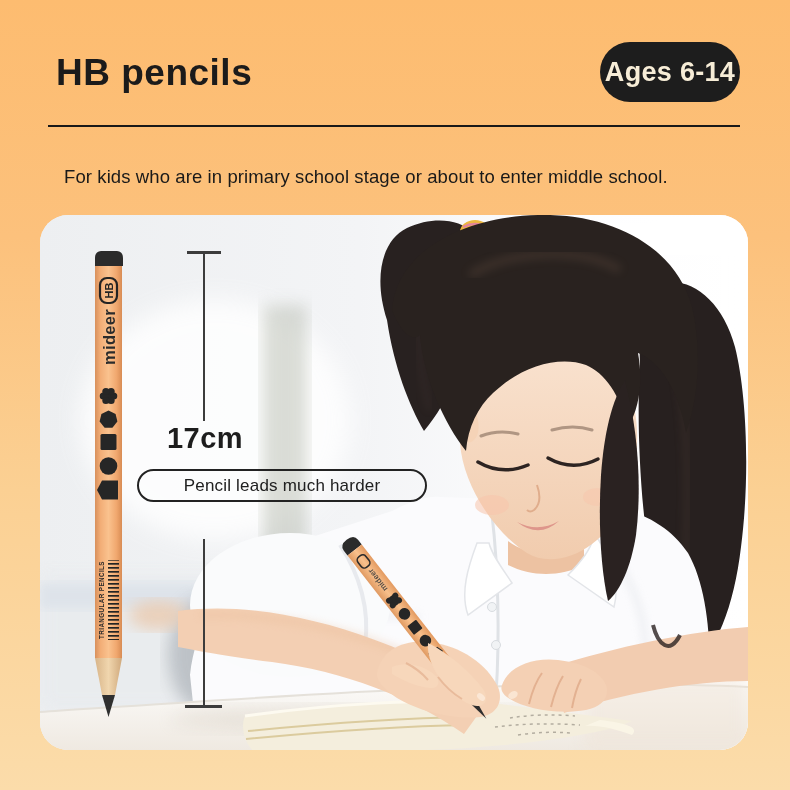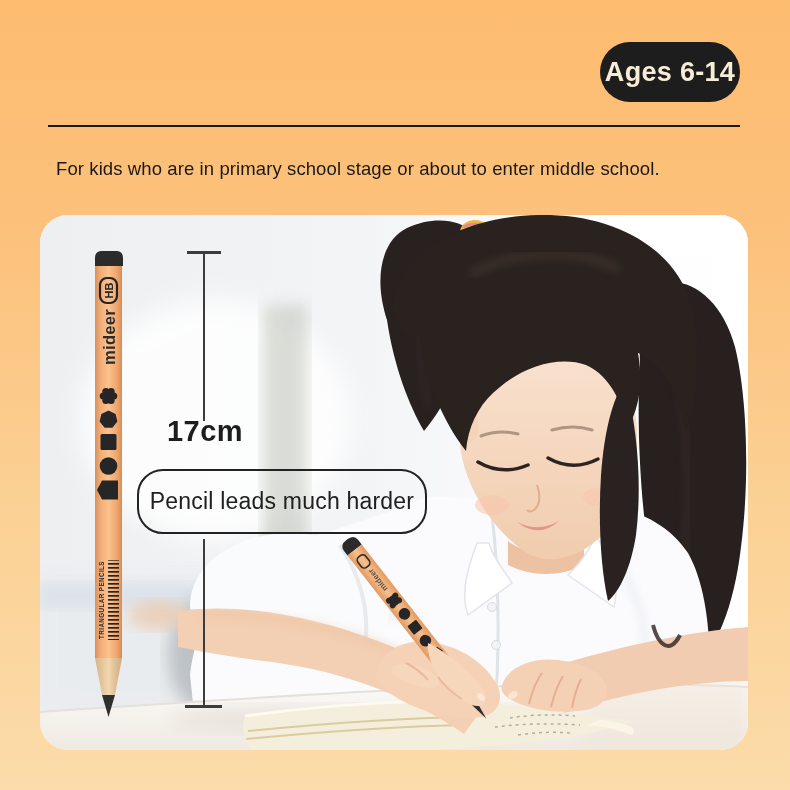--- a/index.html
+++ b/index.html
@@ -35,6 +35,7 @@
 
 <div class="stage">
 
+  <h1 class="title">HB pencils</h1>
 
   <div class="badge">Ages 6-14</div>
 

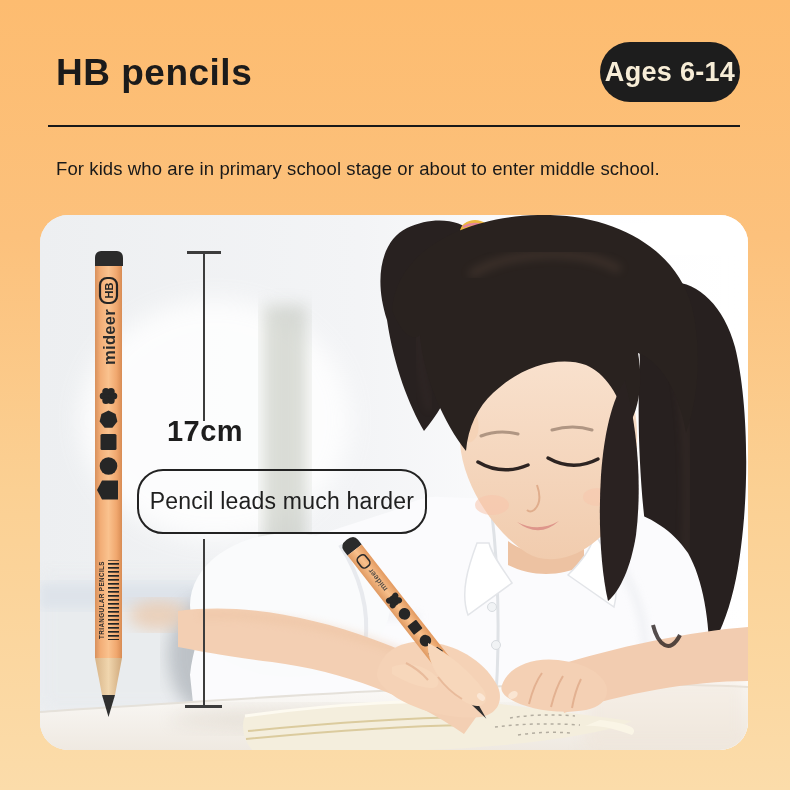--- a/index.html
+++ b/index.html
@@ -12,7 +12,7 @@
          background:#1d1d1d;color:#f7edd7;font-size:27px;font-weight:700;letter-spacing:.3px;
          display:flex;align-items:center;justify-content:center;}
   .divider{position:absolute;left:48px;top:125px;width:692px;height:2px;background:#191919;}
-  .subtitle{position:absolute;left:48px;top:149px;width:724px;margin:8px;font-size:18.5px;
+  .subtitle{position:absolute;left:48px;top:149px;width:724px;margin:16px;font-size:18.5px;
          color:#191919;letter-spacing:.1px;line-height:1.3;}
   .card{position:absolute;left:40px;top:215px;width:708px;height:535px;border-radius:28px;
          overflow:hidden;background:#f0f1f3;}

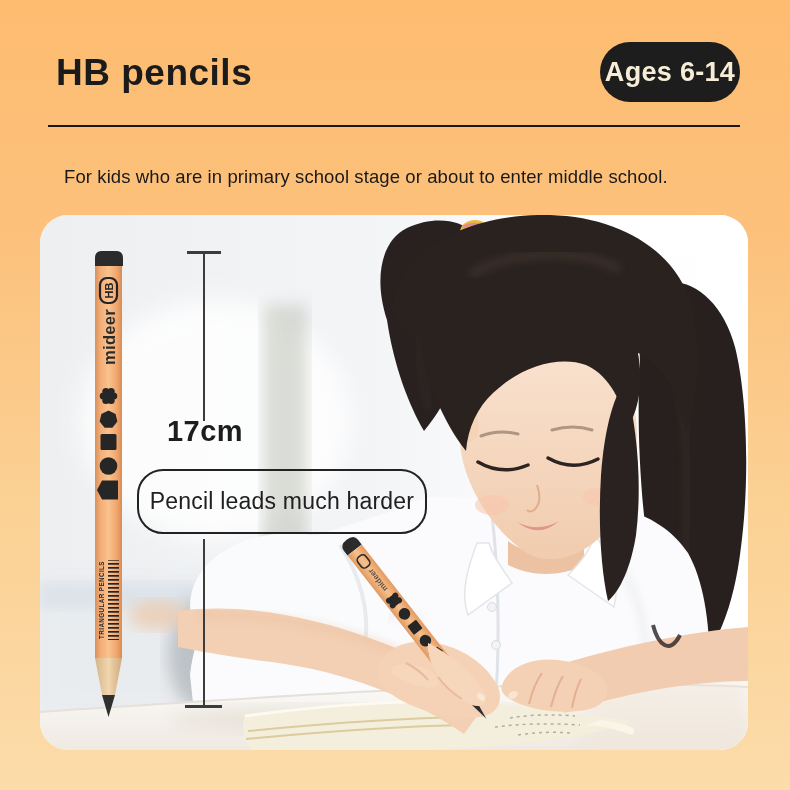--- a/index.html
+++ b/index.html
@@ -24,7 +24,7 @@
   .m-bar{position:absolute;height:2.5px;background:#3c3c3c;}
   .m-bar-top{left:147px;top:36px;width:34px;}
   .m-bar-bottom{left:145px;top:490px;width:37px;}
-  .m-label{position:absolute;left:115px;top:200px;width:100px;text-align:center;
+  .m-label{position:absolute;left:115px;top:207px;width:100px;text-align:center;
          font-size:29px;font-weight:700;color:#1d1d1d;letter-spacing:.5px;}
   .callout{position:absolute;left:97px;top:254px;width:290px;height:65px;border:2.5px solid #222;
          border-radius:26px;box-sizing:border-box;display:flex;align-items:center;justify-content:center;

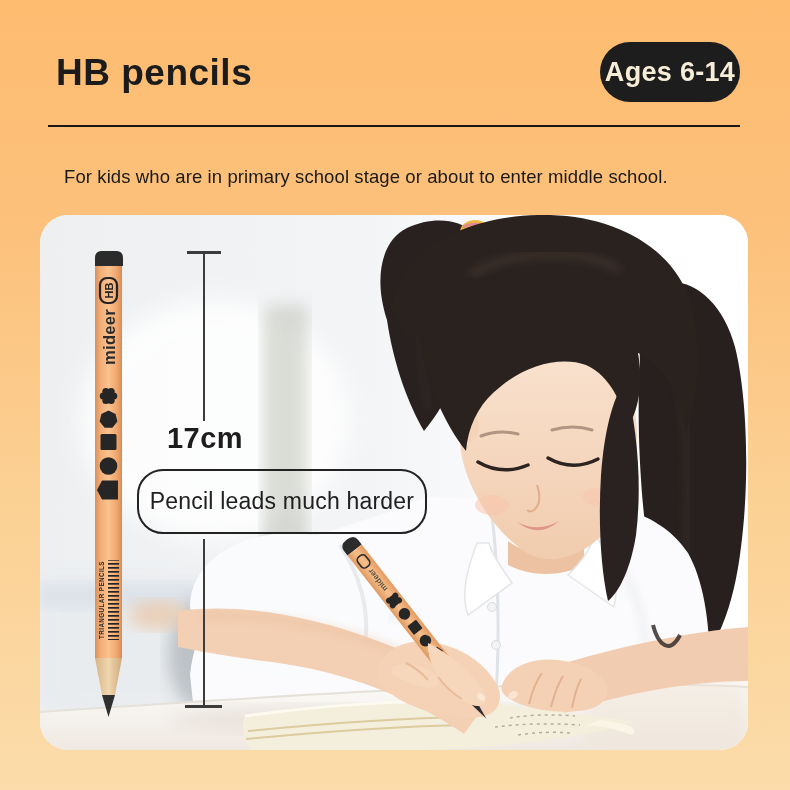--- a/index.html
+++ b/index.html
@@ -26,9 +26,9 @@
   .m-bar-bottom{left:145px;top:490px;width:37px;}
   .m-label{position:absolute;left:115px;top:207px;width:100px;text-align:center;
          font-size:29px;font-weight:700;color:#1d1d1d;letter-spacing:.5px;}
-  .callout{position:absolute;left:97px;top:254px;width:290px;height:65px;border:2.5px solid #222;
+  .callout{position:absolute;left:97px;top:254px;width:290px;height:33px;border:2.5px solid #222;
          border-radius:26px;box-sizing:border-box;display:flex;align-items:center;justify-content:center;
-         font-size:23px;color:#202020;letter-spacing:.2px;background:transparent;}
+         font-size:17px;color:#202020;letter-spacing:.2px;background:transparent;}
 </style>
 </head>
 <body>

